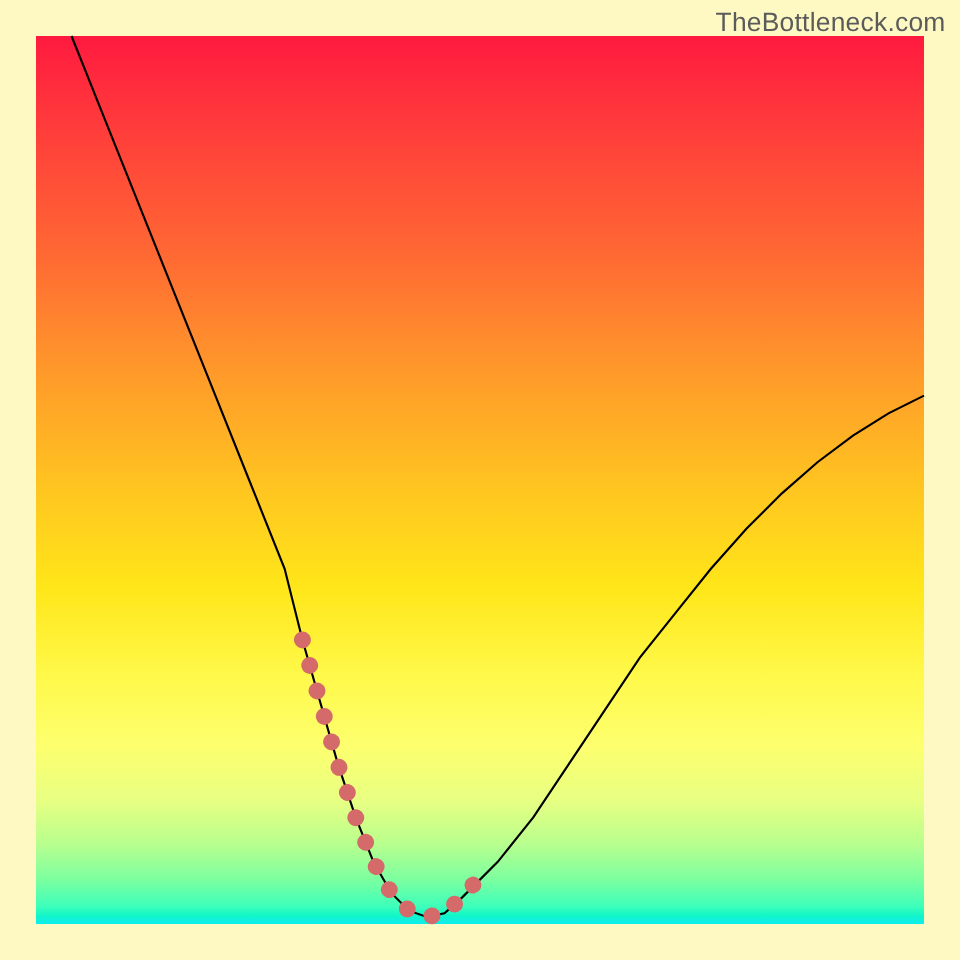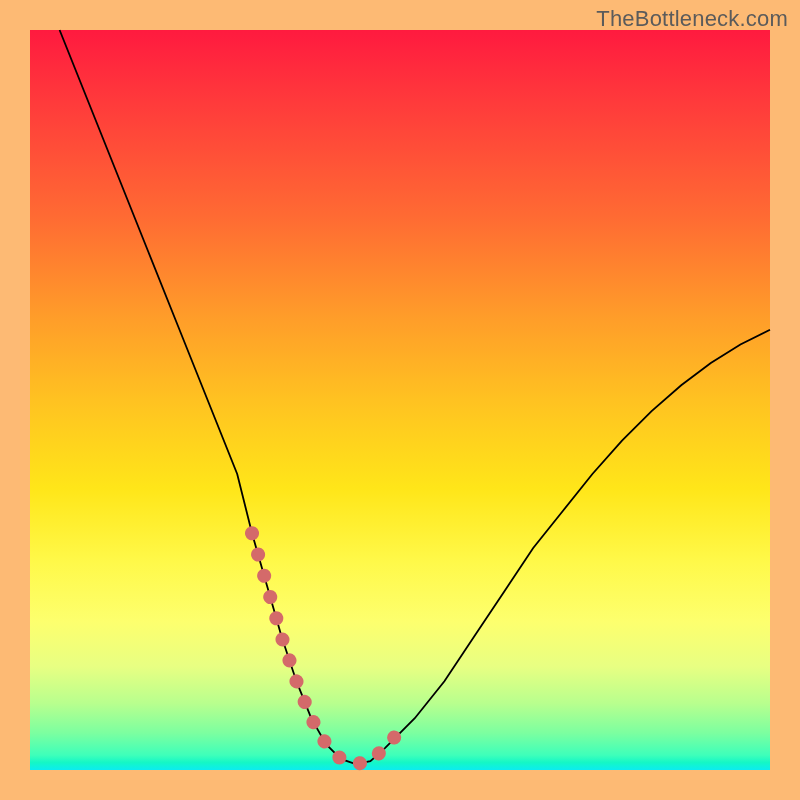--- a/index.html
+++ b/index.html
@@ -15,7 +15,7 @@
   .outer {
     position: absolute;
     inset: 0;
-    background: #fdba74;
+    background: #fef9c3;
   }
   .plot-area {
     position: absolute;

